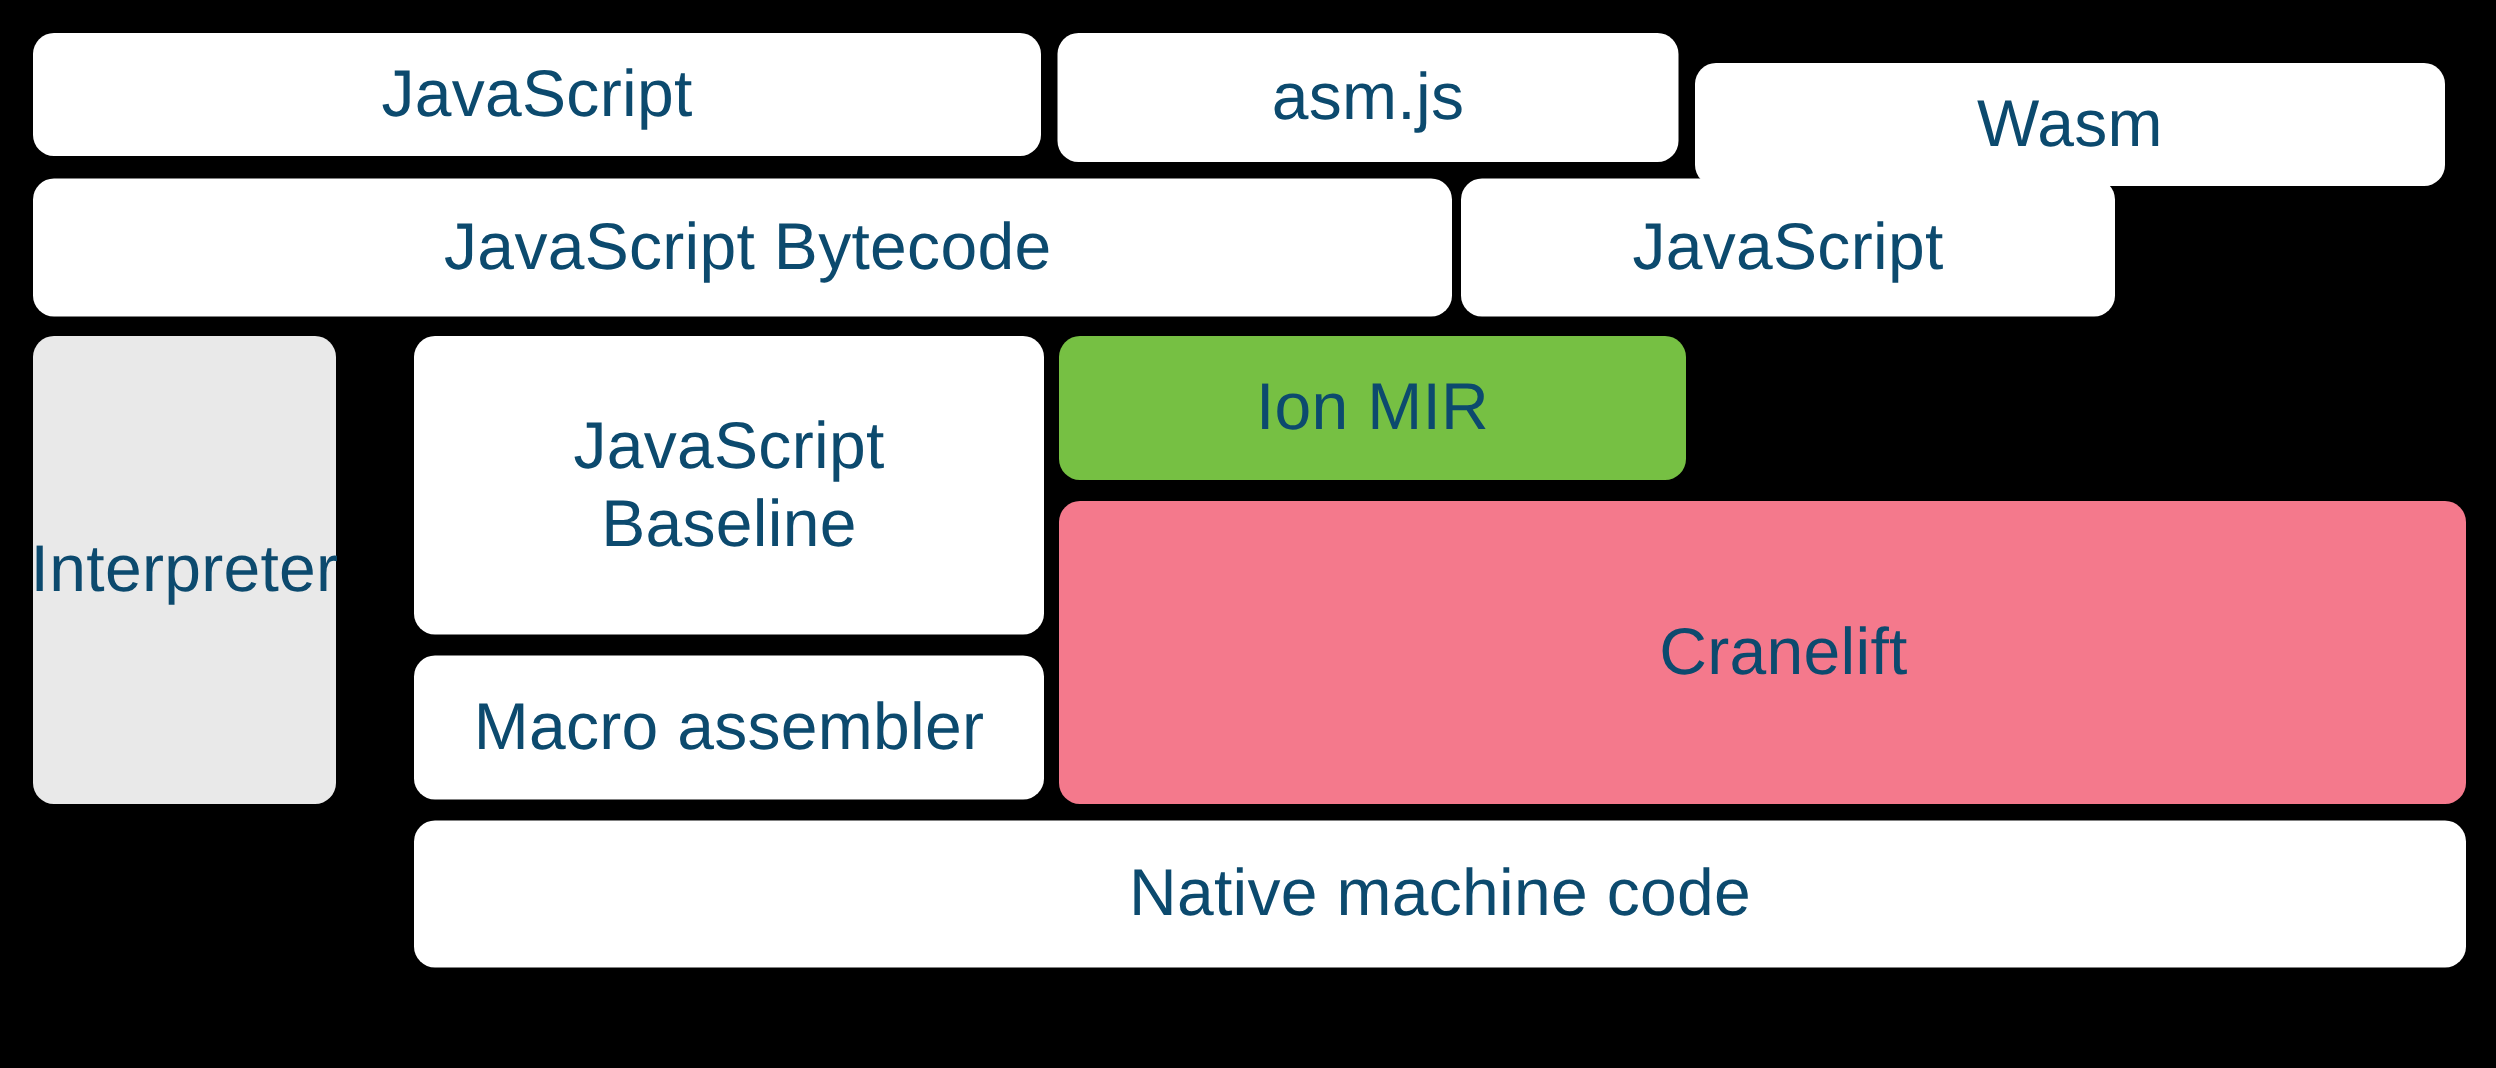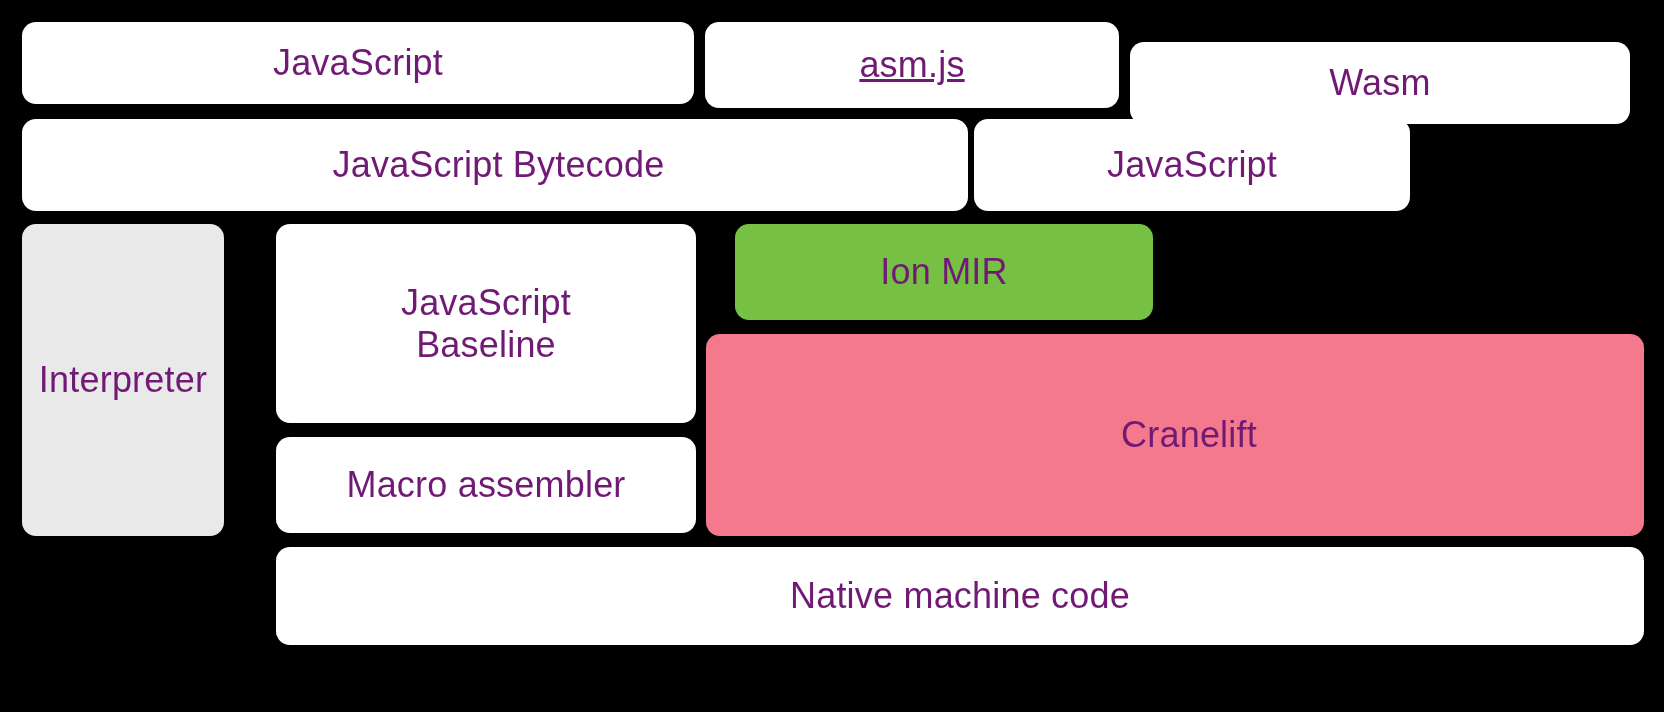--- a/index.html
+++ b/index.html
@@ -24,12 +24,12 @@
     box-sizing: border-box;
     border-radius: 14px;
     background: #ffffff;
-    color: #701a75;
+    color: #0c4a6e;
     display: flex;
     align-items: center;
     justify-content: center;
     text-align: center;
-    font-size: 36px;
+    font-size: 44px;
     line-height: 1.16;
     font-weight: 400;
     letter-spacing: 0.2px;

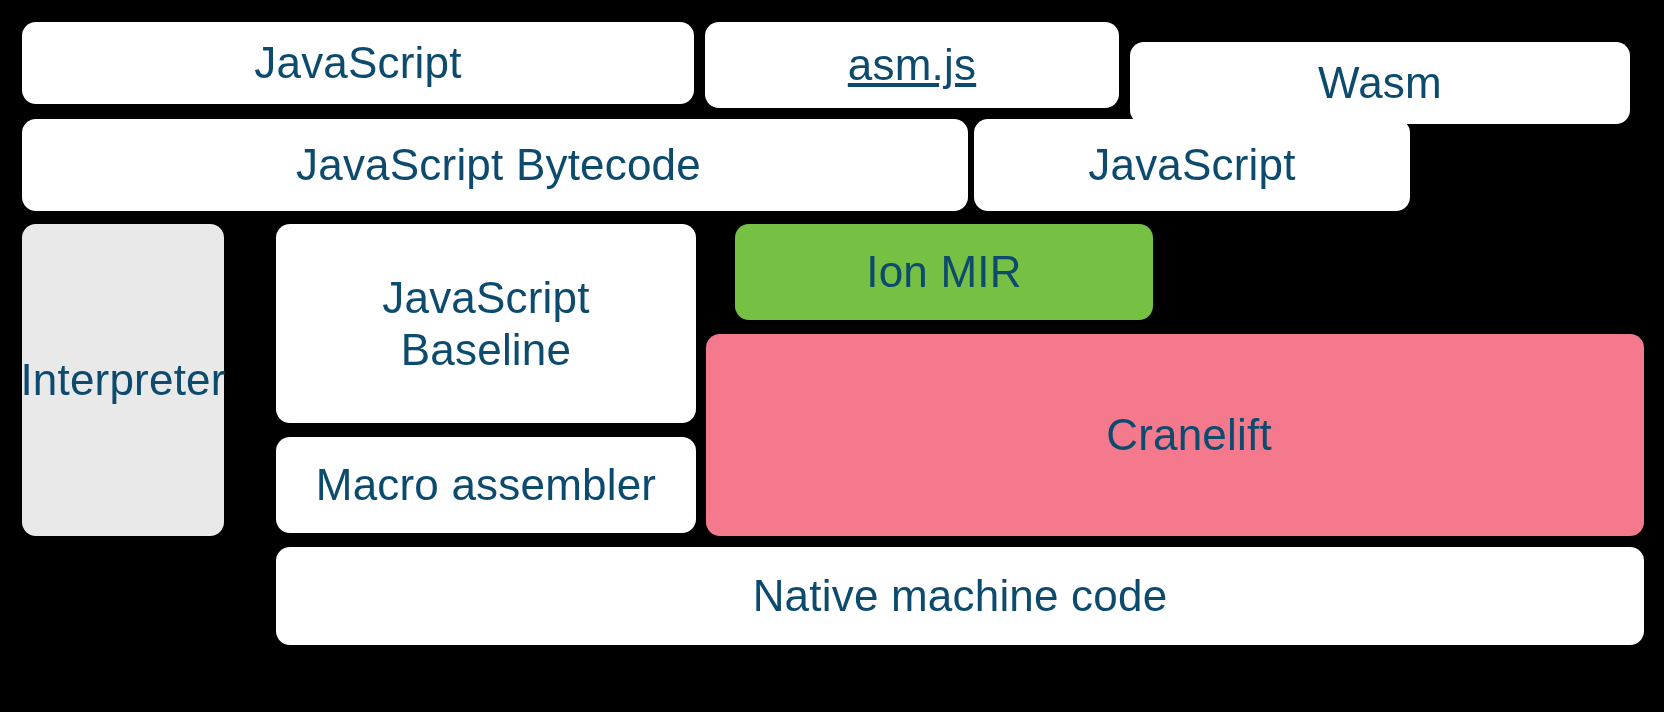--- a/index.html
+++ b/index.html
@@ -48,7 +48,7 @@
 
   <div class="node" style="left:22px;  top:22px;  width:672px; height:82px;">JavaScript</div>
 
-  <div class="node" style="left:705px; top:22px; width:414px; height:86px;text-decoration:underline;">asm.js</div>
+  <div class="node" style="left:705px; top:22px; width:414px; height:86px;">asm.js</div>
 
   <div class="node" style="left:1130px; top:22px; width:500px; height:82px;margin-top:20px;">Wasm</div>
 

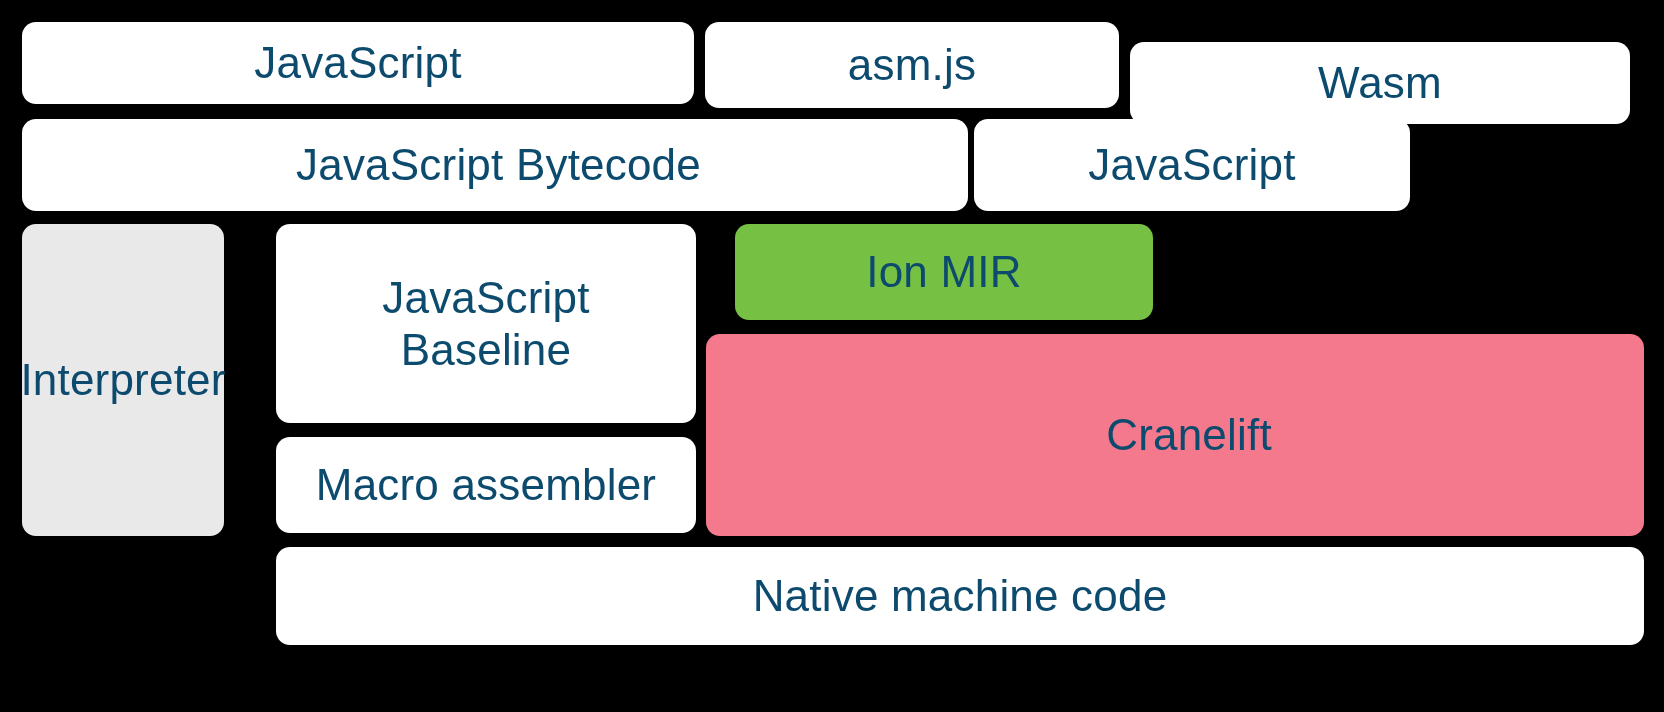--- a/index.html
+++ b/index.html
@@ -63,7 +63,7 @@
 
   <div class="node" style="left:276px; top:437px; width:420px; height:96px;">Macro assembler</div>
 
-  <div class="node green" style="left:706px; top:224px; width:418px; height:96px;margin-left:29px;">Ion MIR</div>
+  <div class="node green" style="left:706px; top:224px; width:418px; height:96px;">Ion MIR</div>
 
   <div class="node pink" style="left:706px; top:334px; width:938px; height:202px;padding-left:36px;">Cranelift</div>
 

